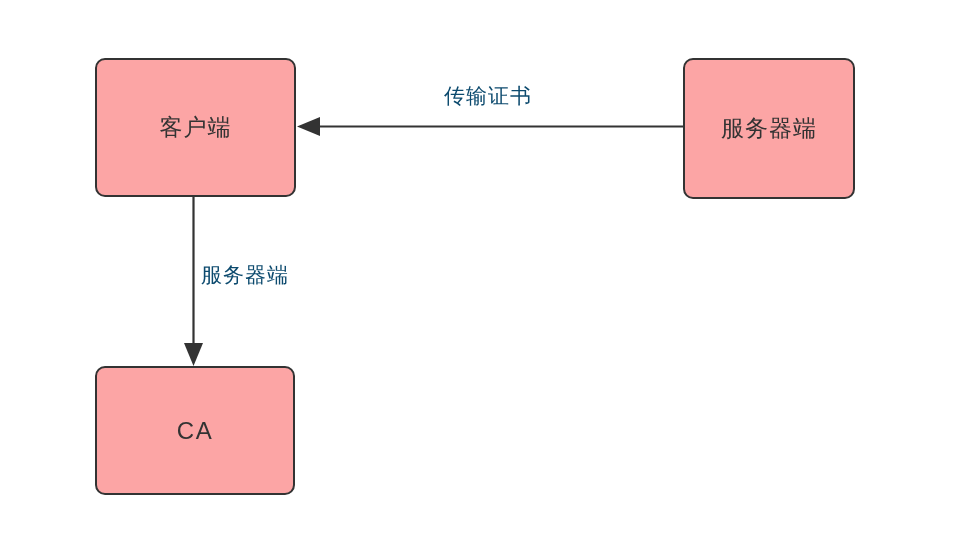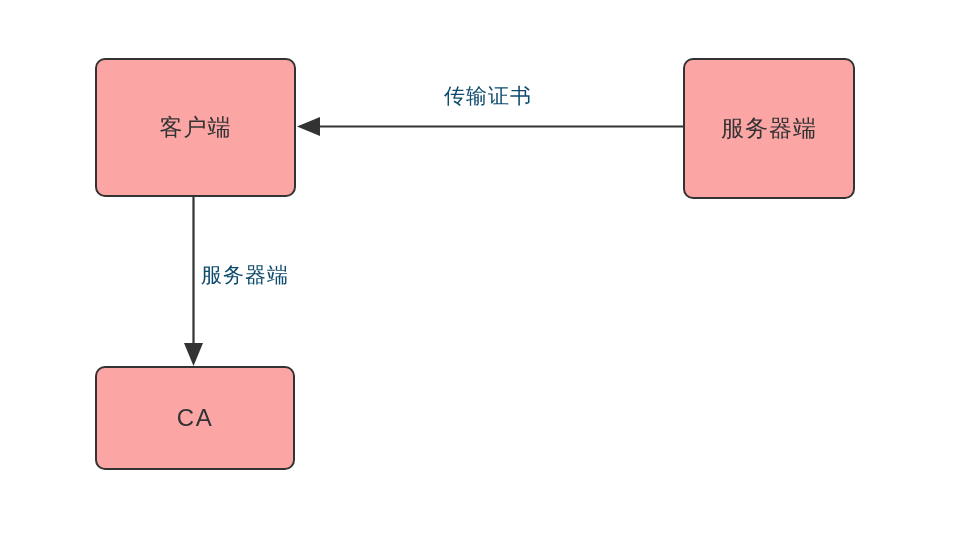--- a/index.html
+++ b/index.html
@@ -48,7 +48,7 @@
   }
   #node-client { left: 95px;  top: 58px;  width: 201px; height: 139px; }
   #node-server { left: 683px; top: 58px;  width: 172px; height: 141px; }
-  #node-ca     { left: 95px;  top: 366px; width: 200px; height: 104px; }
+  #node-ca     { left: 95px;  top: 366px; width: 200px; height: 129px; }
 
   .edge-label {
     position: absolute;

